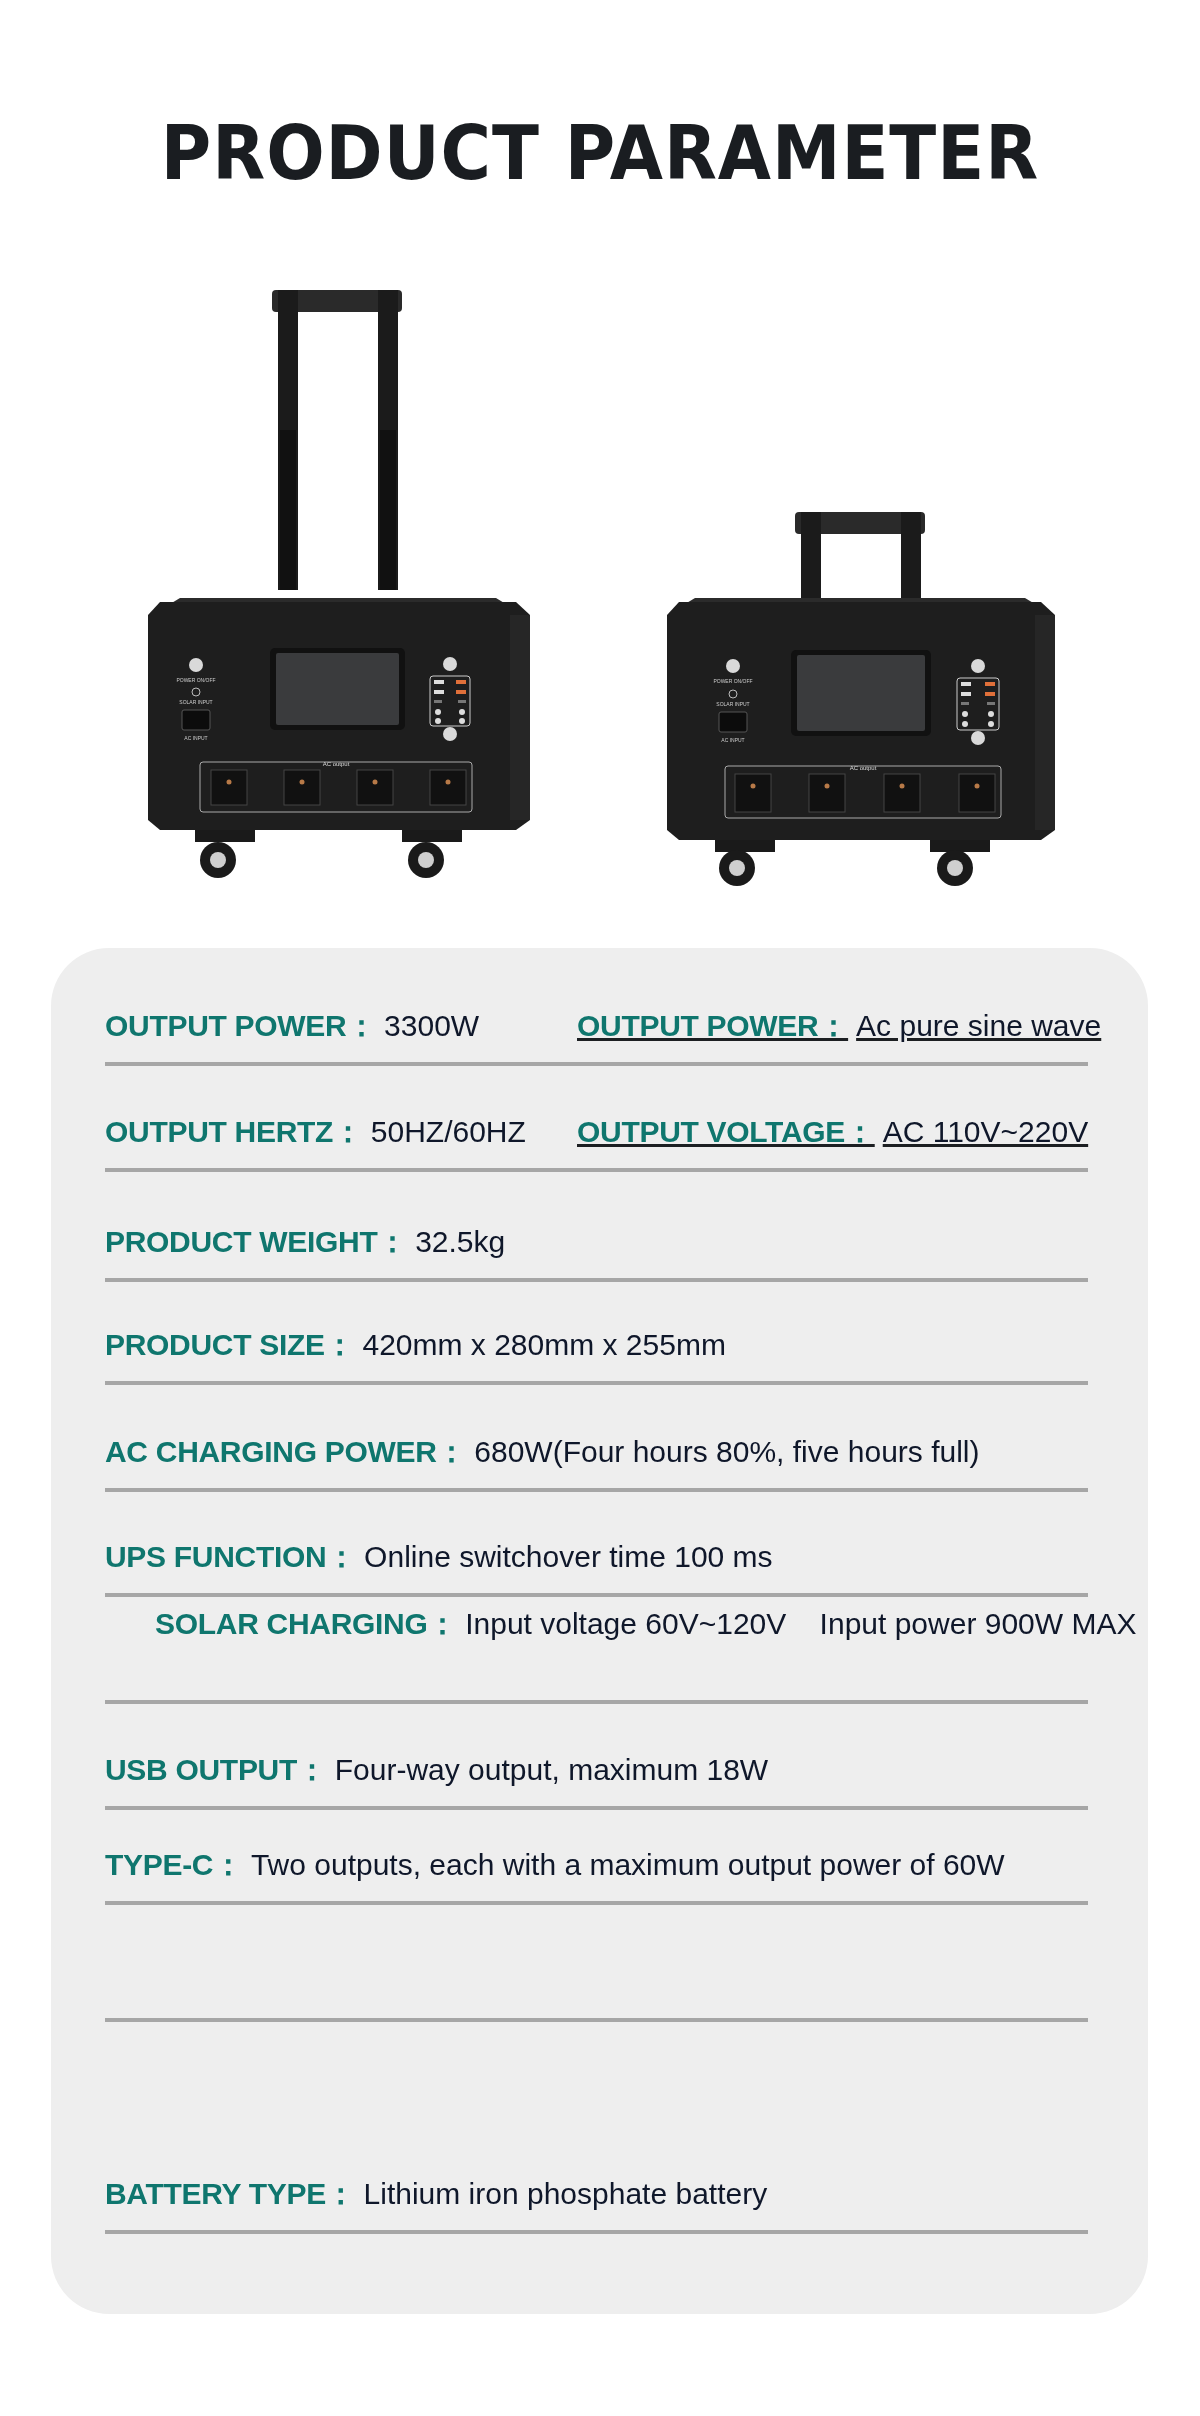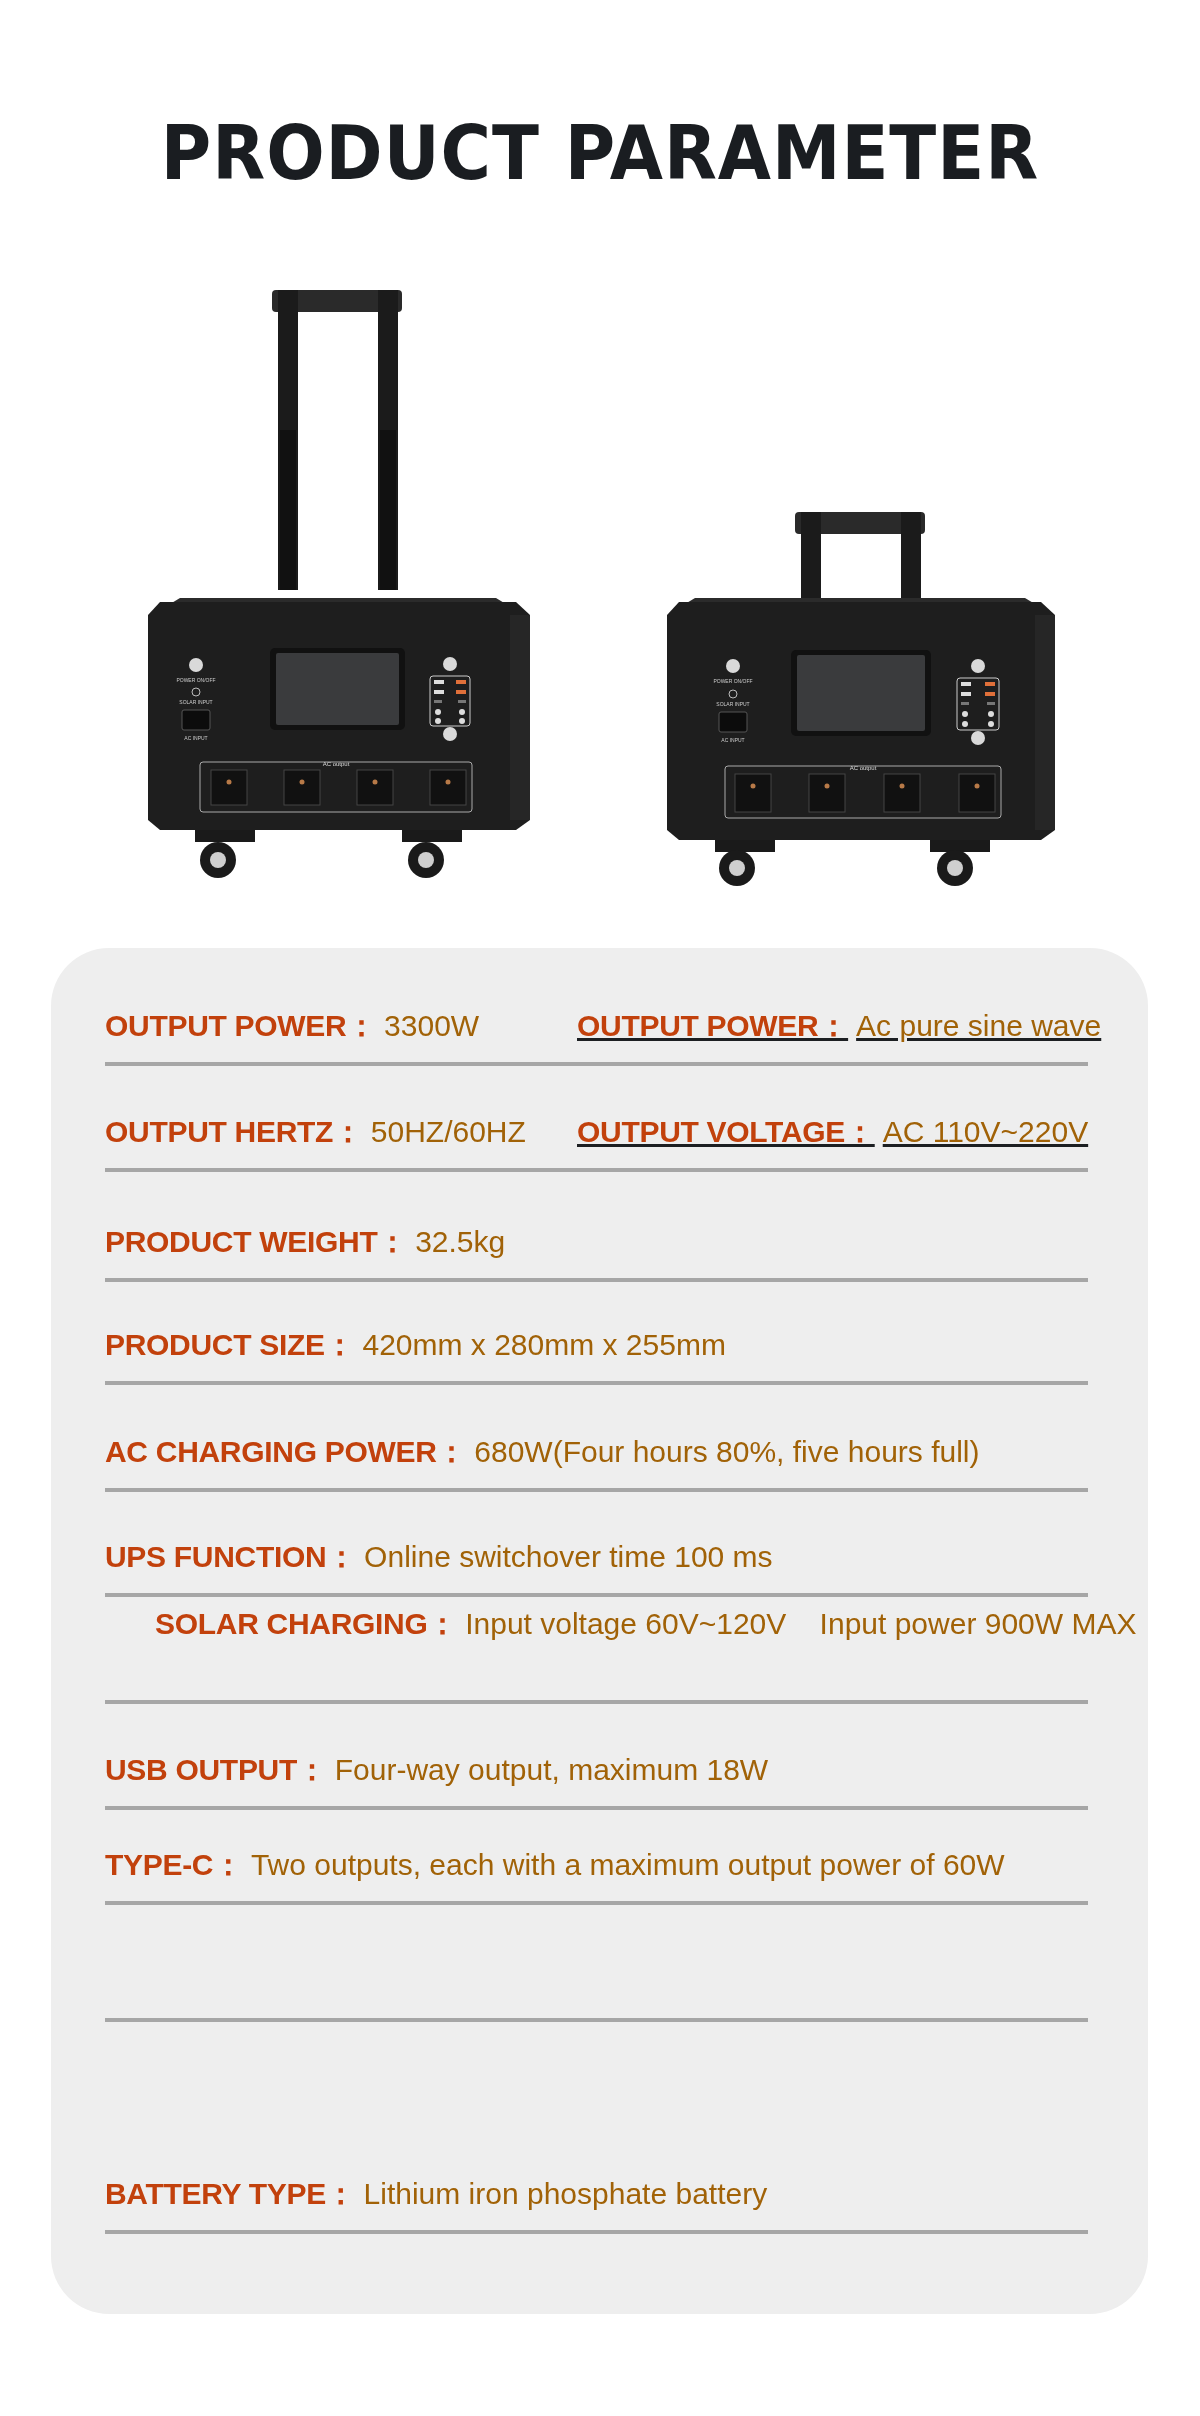--- a/index.html
+++ b/index.html
@@ -35,7 +35,7 @@
   }
   .spec-item.right { left: 472px; text-decoration: underline; }
   .spec-item.left { left: 0; }
-  .spec-label { font-weight: 700; color: #c2410c; letter-spacing: -0.3px; }
+  .spec-label { font-weight: 700; color: #0f766e; letter-spacing: -0.3px; }
   .spec-value { font-weight: 400; color: #a16207; margin-left: 8px; }
 </style>
 </head>

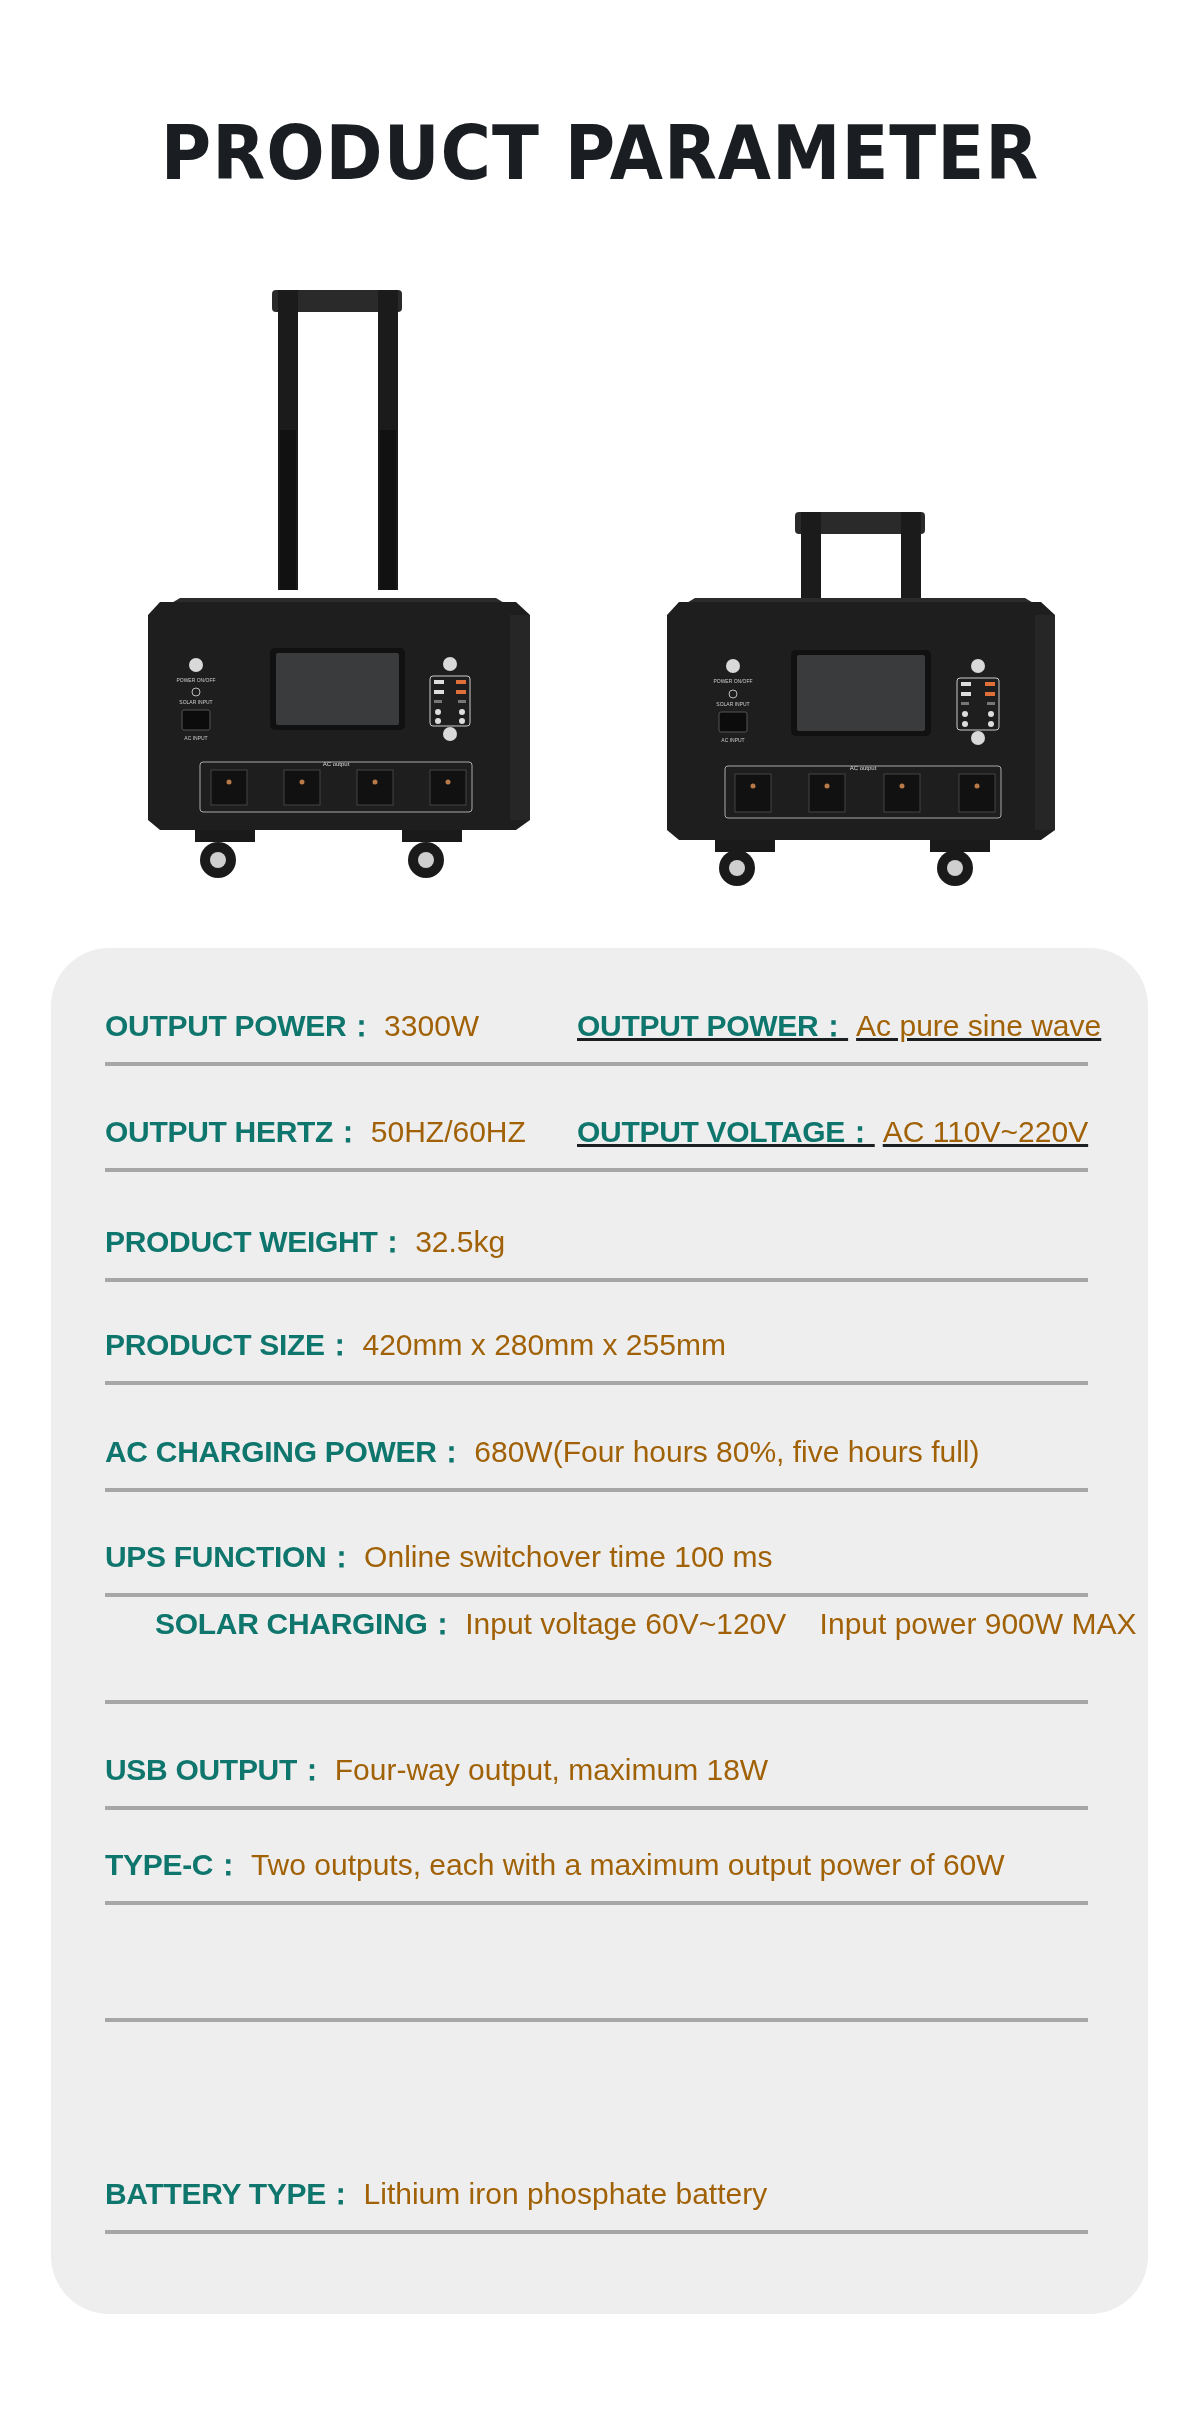--- a/index.html
+++ b/index.html
@@ -36,7 +36,7 @@
   .spec-item.right { left: 472px; text-decoration: underline; }
   .spec-item.left { left: 0; }
   .spec-label { font-weight: 700; color: #0f766e; letter-spacing: -0.3px; }
-  .spec-value { font-weight: 400; color: #a16207; margin-left: 8px; }
+  .spec-value { font-weight: 400; color: #0f172a; margin-left: 8px; }
 </style>
 </head>
 <body>

